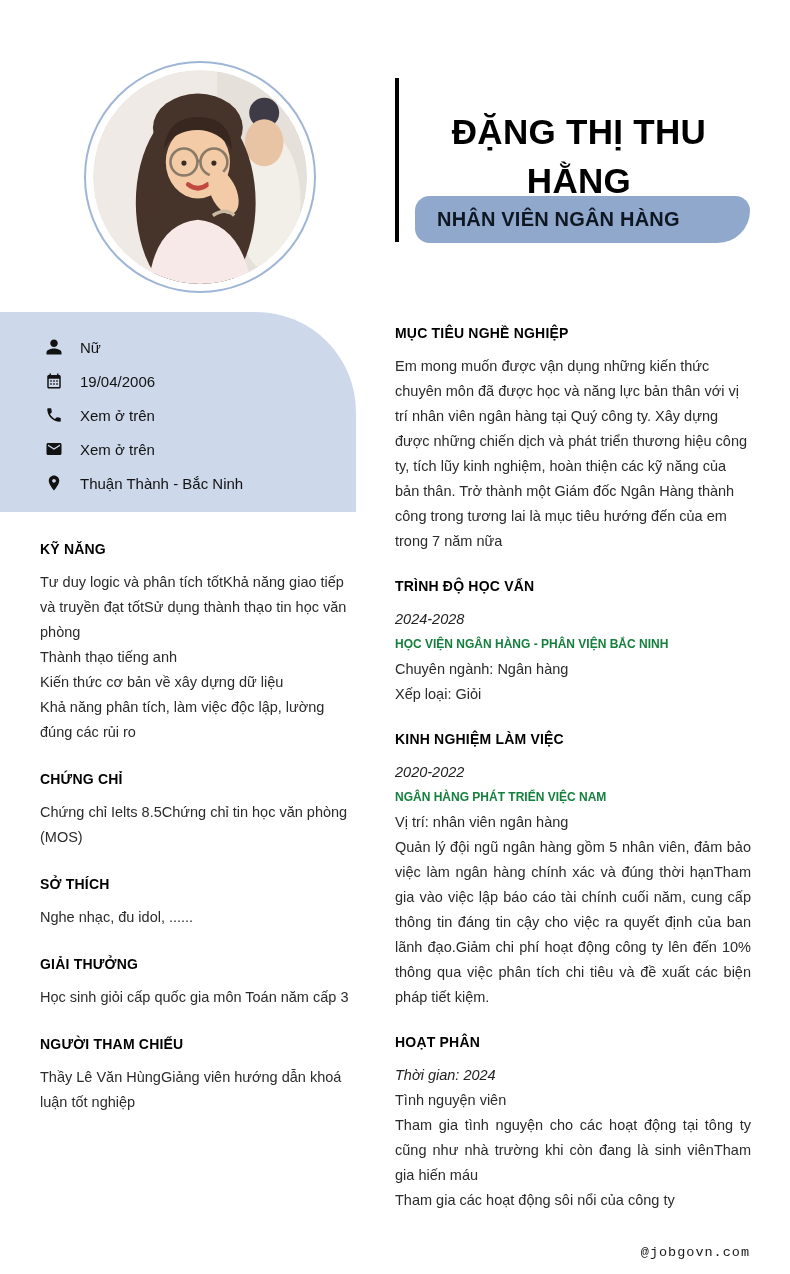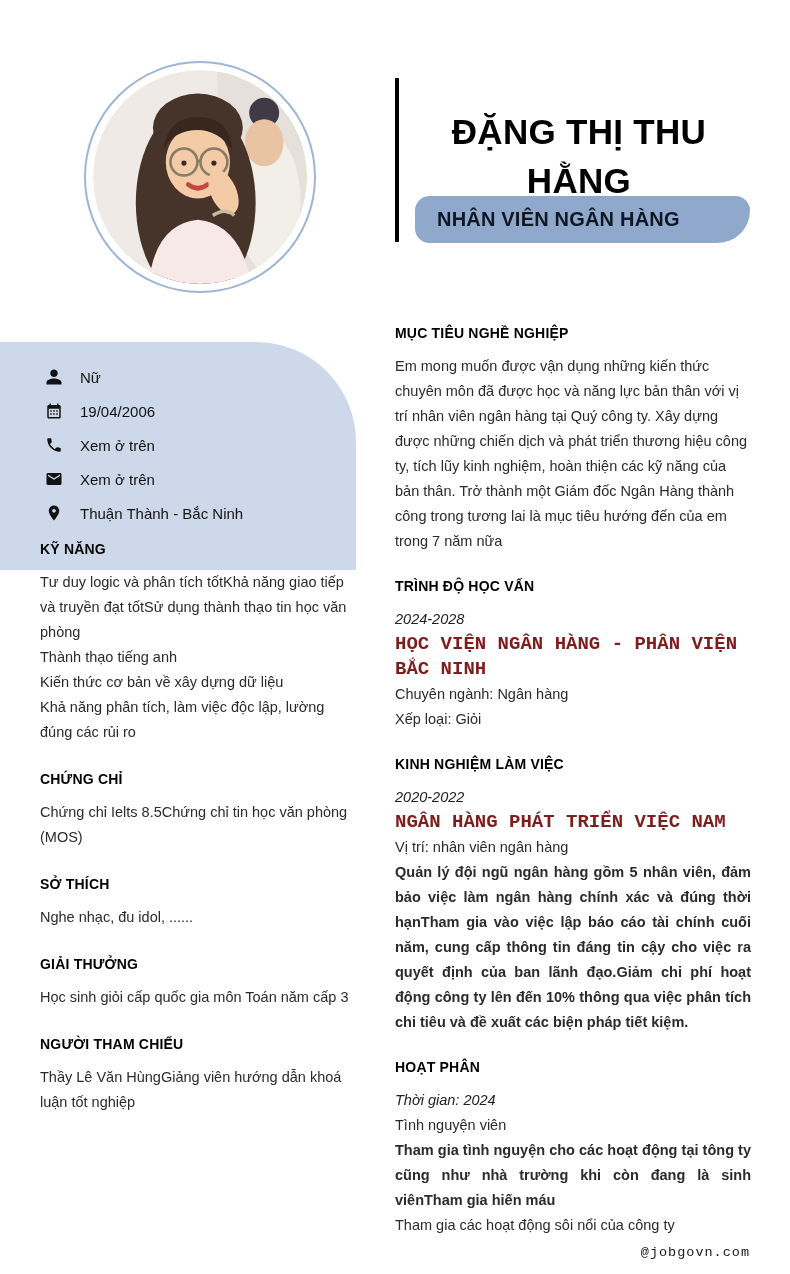--- a/index.html
+++ b/index.html
@@ -52,8 +52,8 @@
 
   
   .contact-panel {
-    position: absolute; left: 0; top: 342px;
-    width: 356px; height: 228px;
+    position: absolute; left: 0; top: 312px;
+    width: 356px; height: 200px;
     background: #CDD9EA;
     border-radius: 0 100px 0 0;
     padding: 23px 0 13px 45px;

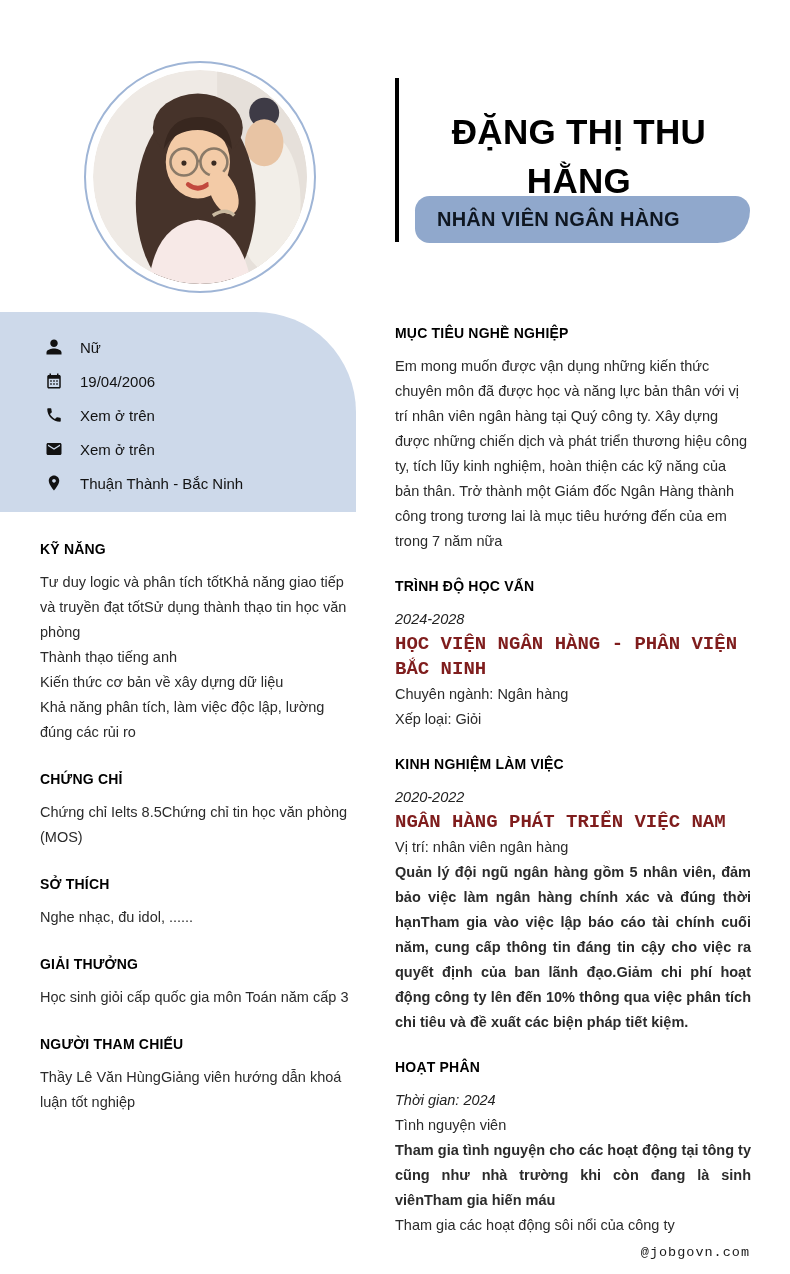--- a/index.html
+++ b/index.html
@@ -79,7 +79,7 @@
   }
   .justify { text-align: justify; font-weight: bold; }
   .period { font-style: italic; font-size: 14.5px; line-height: 25px; color: #222; }
-  .org { font-weight: 700; font-size: 19px; line-height: 25px; color: #7f1d1d; font-family: Liberation Mono, monospace; }
+  .org { font-weight: 700; font-size: 12px; line-height: 25px; color: #15803d; }
 
   
   .watermark {

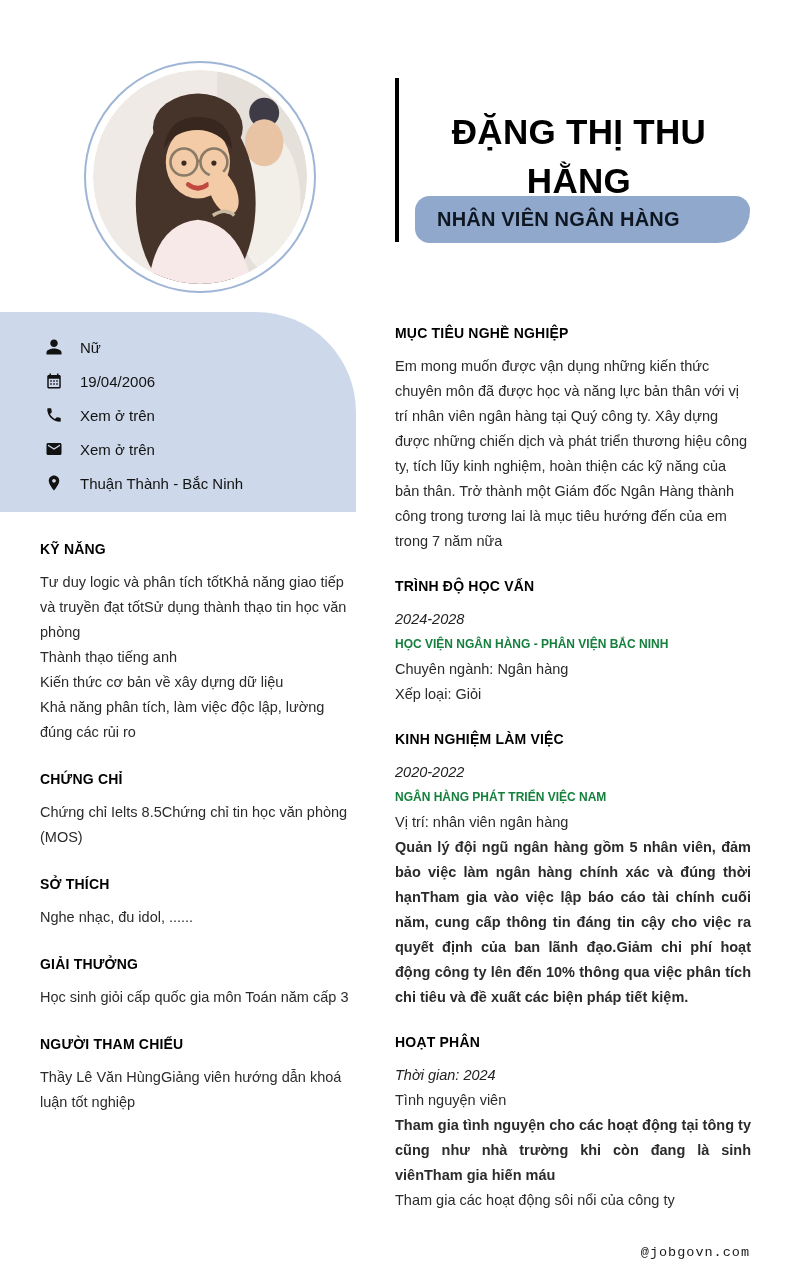--- a/index.html
+++ b/index.html
@@ -77,7 +77,7 @@
   p.body, .body-line {
     margin: 0; font-size: 14.5px; line-height: 25px; color: #2b2b2b;
   }
-  .justify { text-align: justify; font-weight: bold; }
+  .justify { text-align: justify; }
   .period { font-style: italic; font-size: 14.5px; line-height: 25px; color: #222; }
   .org { font-weight: 700; font-size: 12px; line-height: 25px; color: #15803d; }
 

